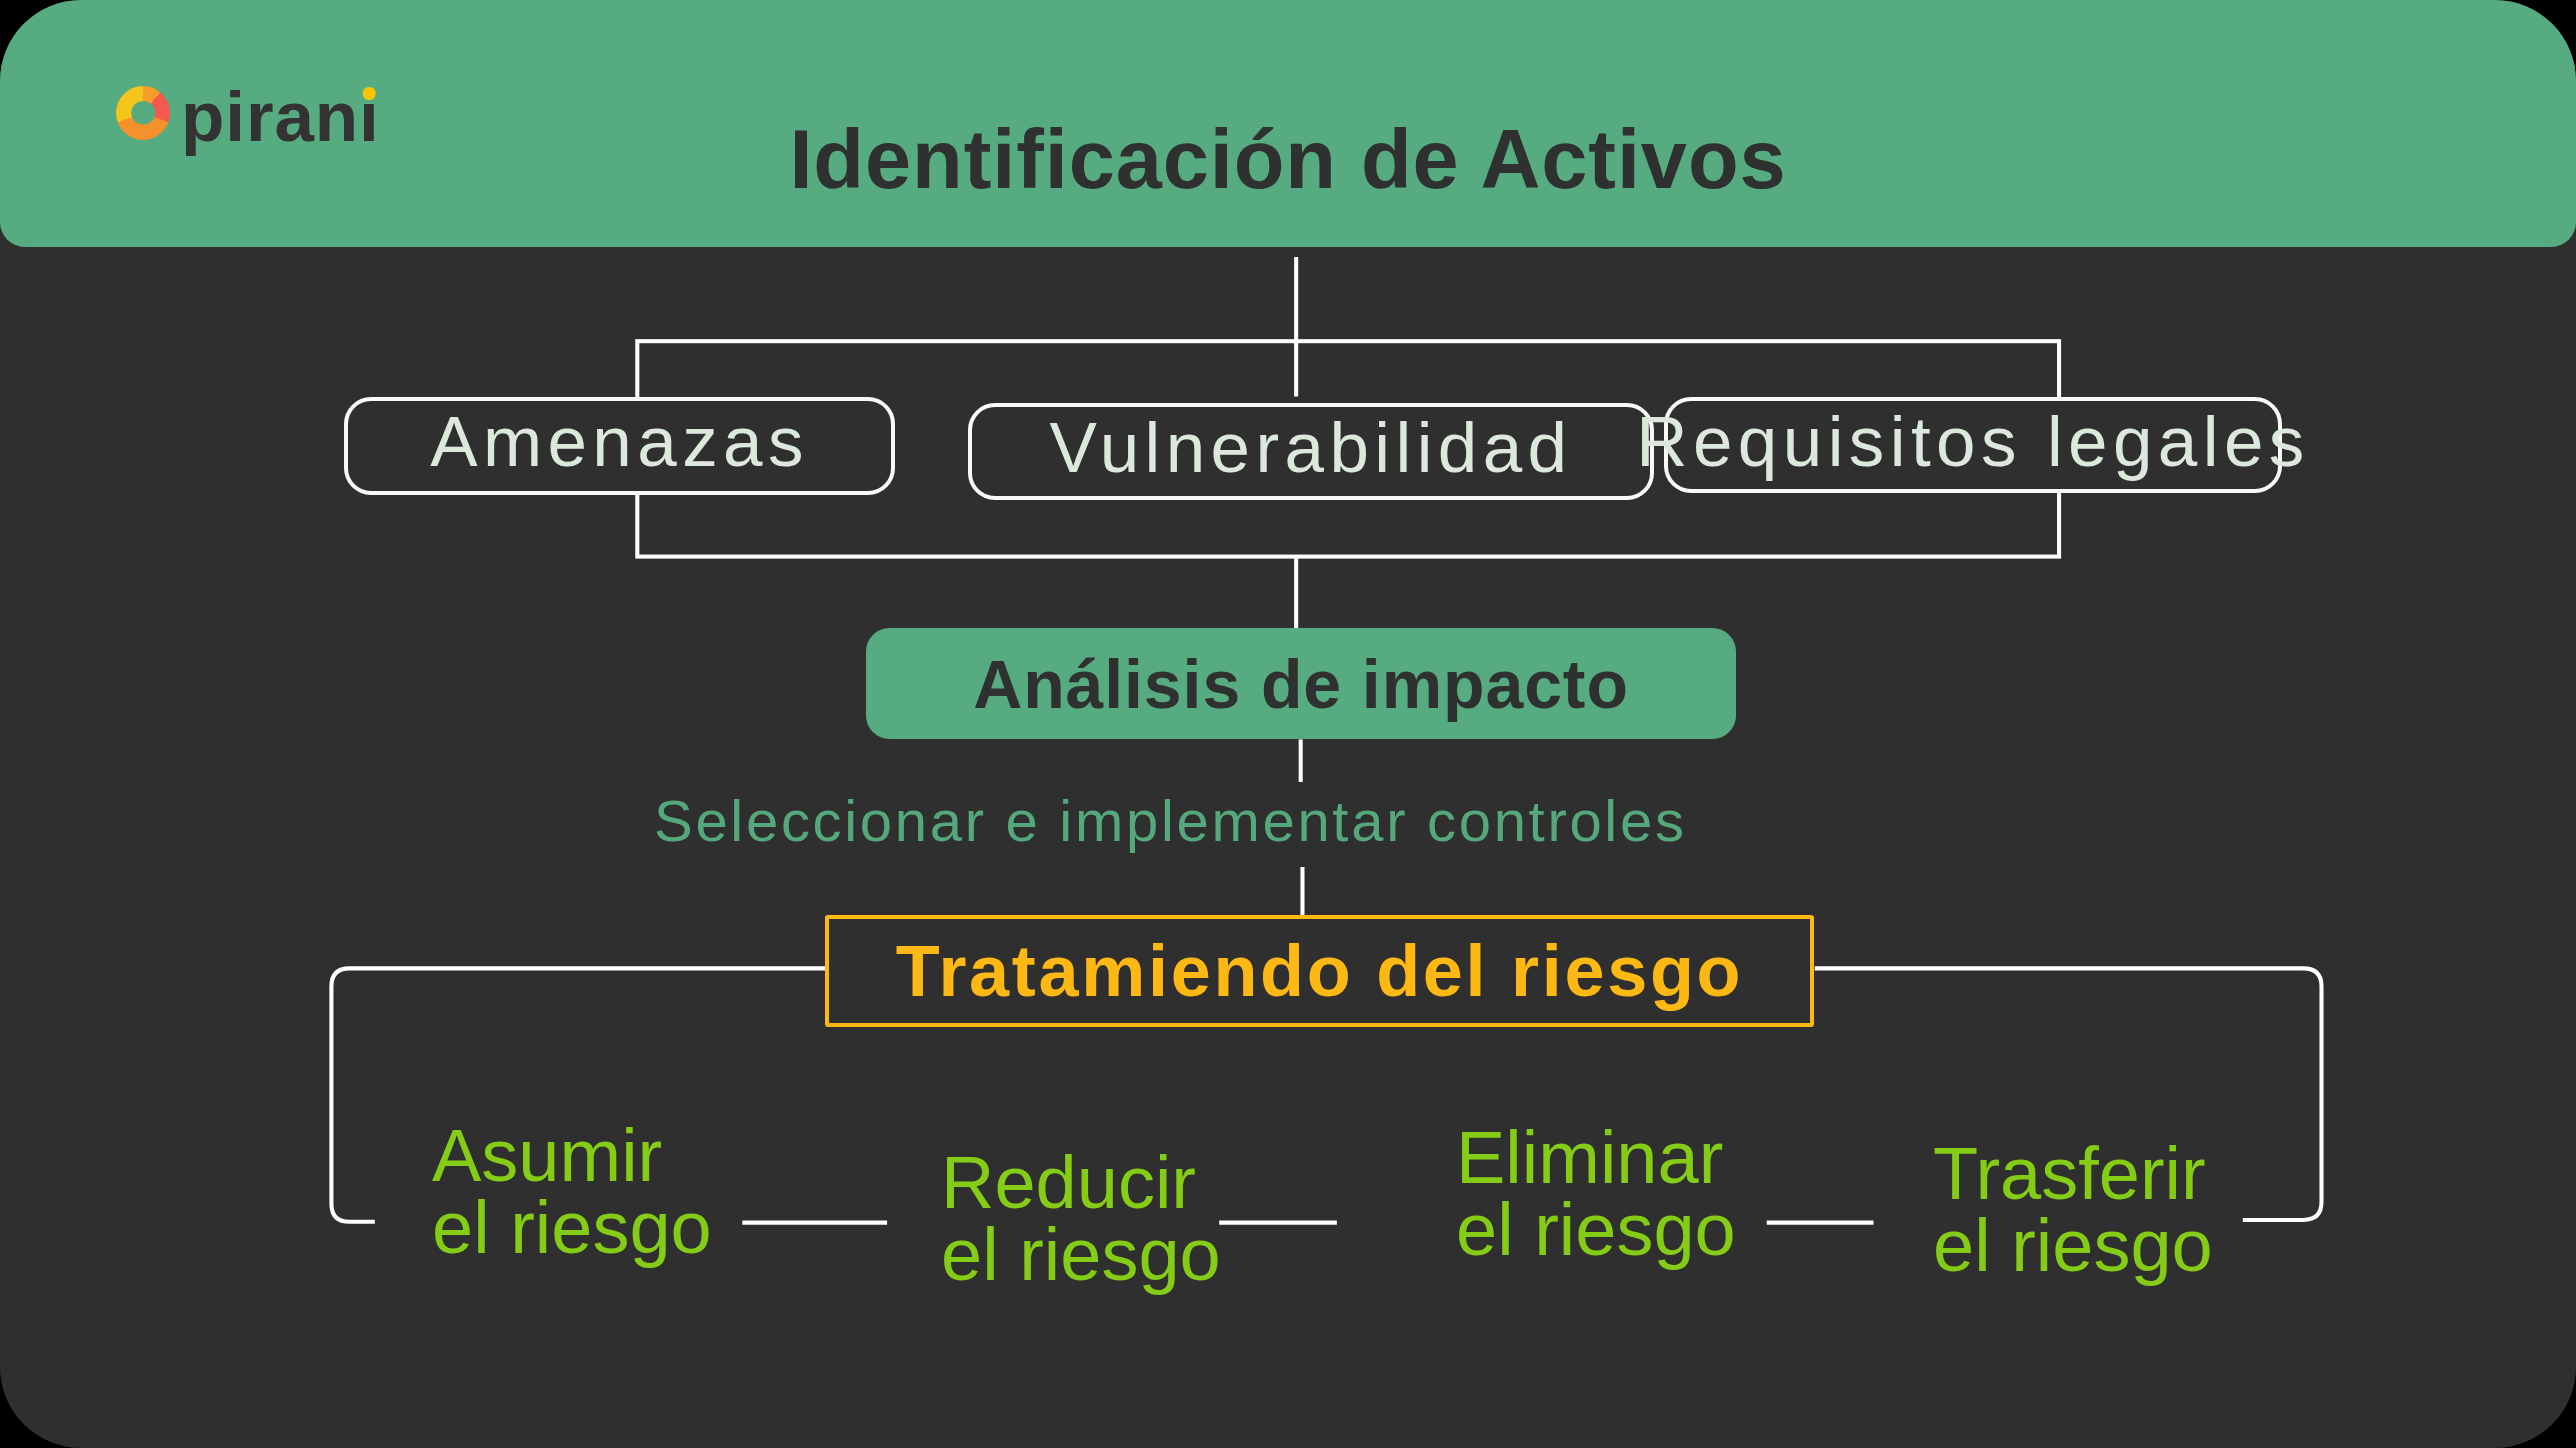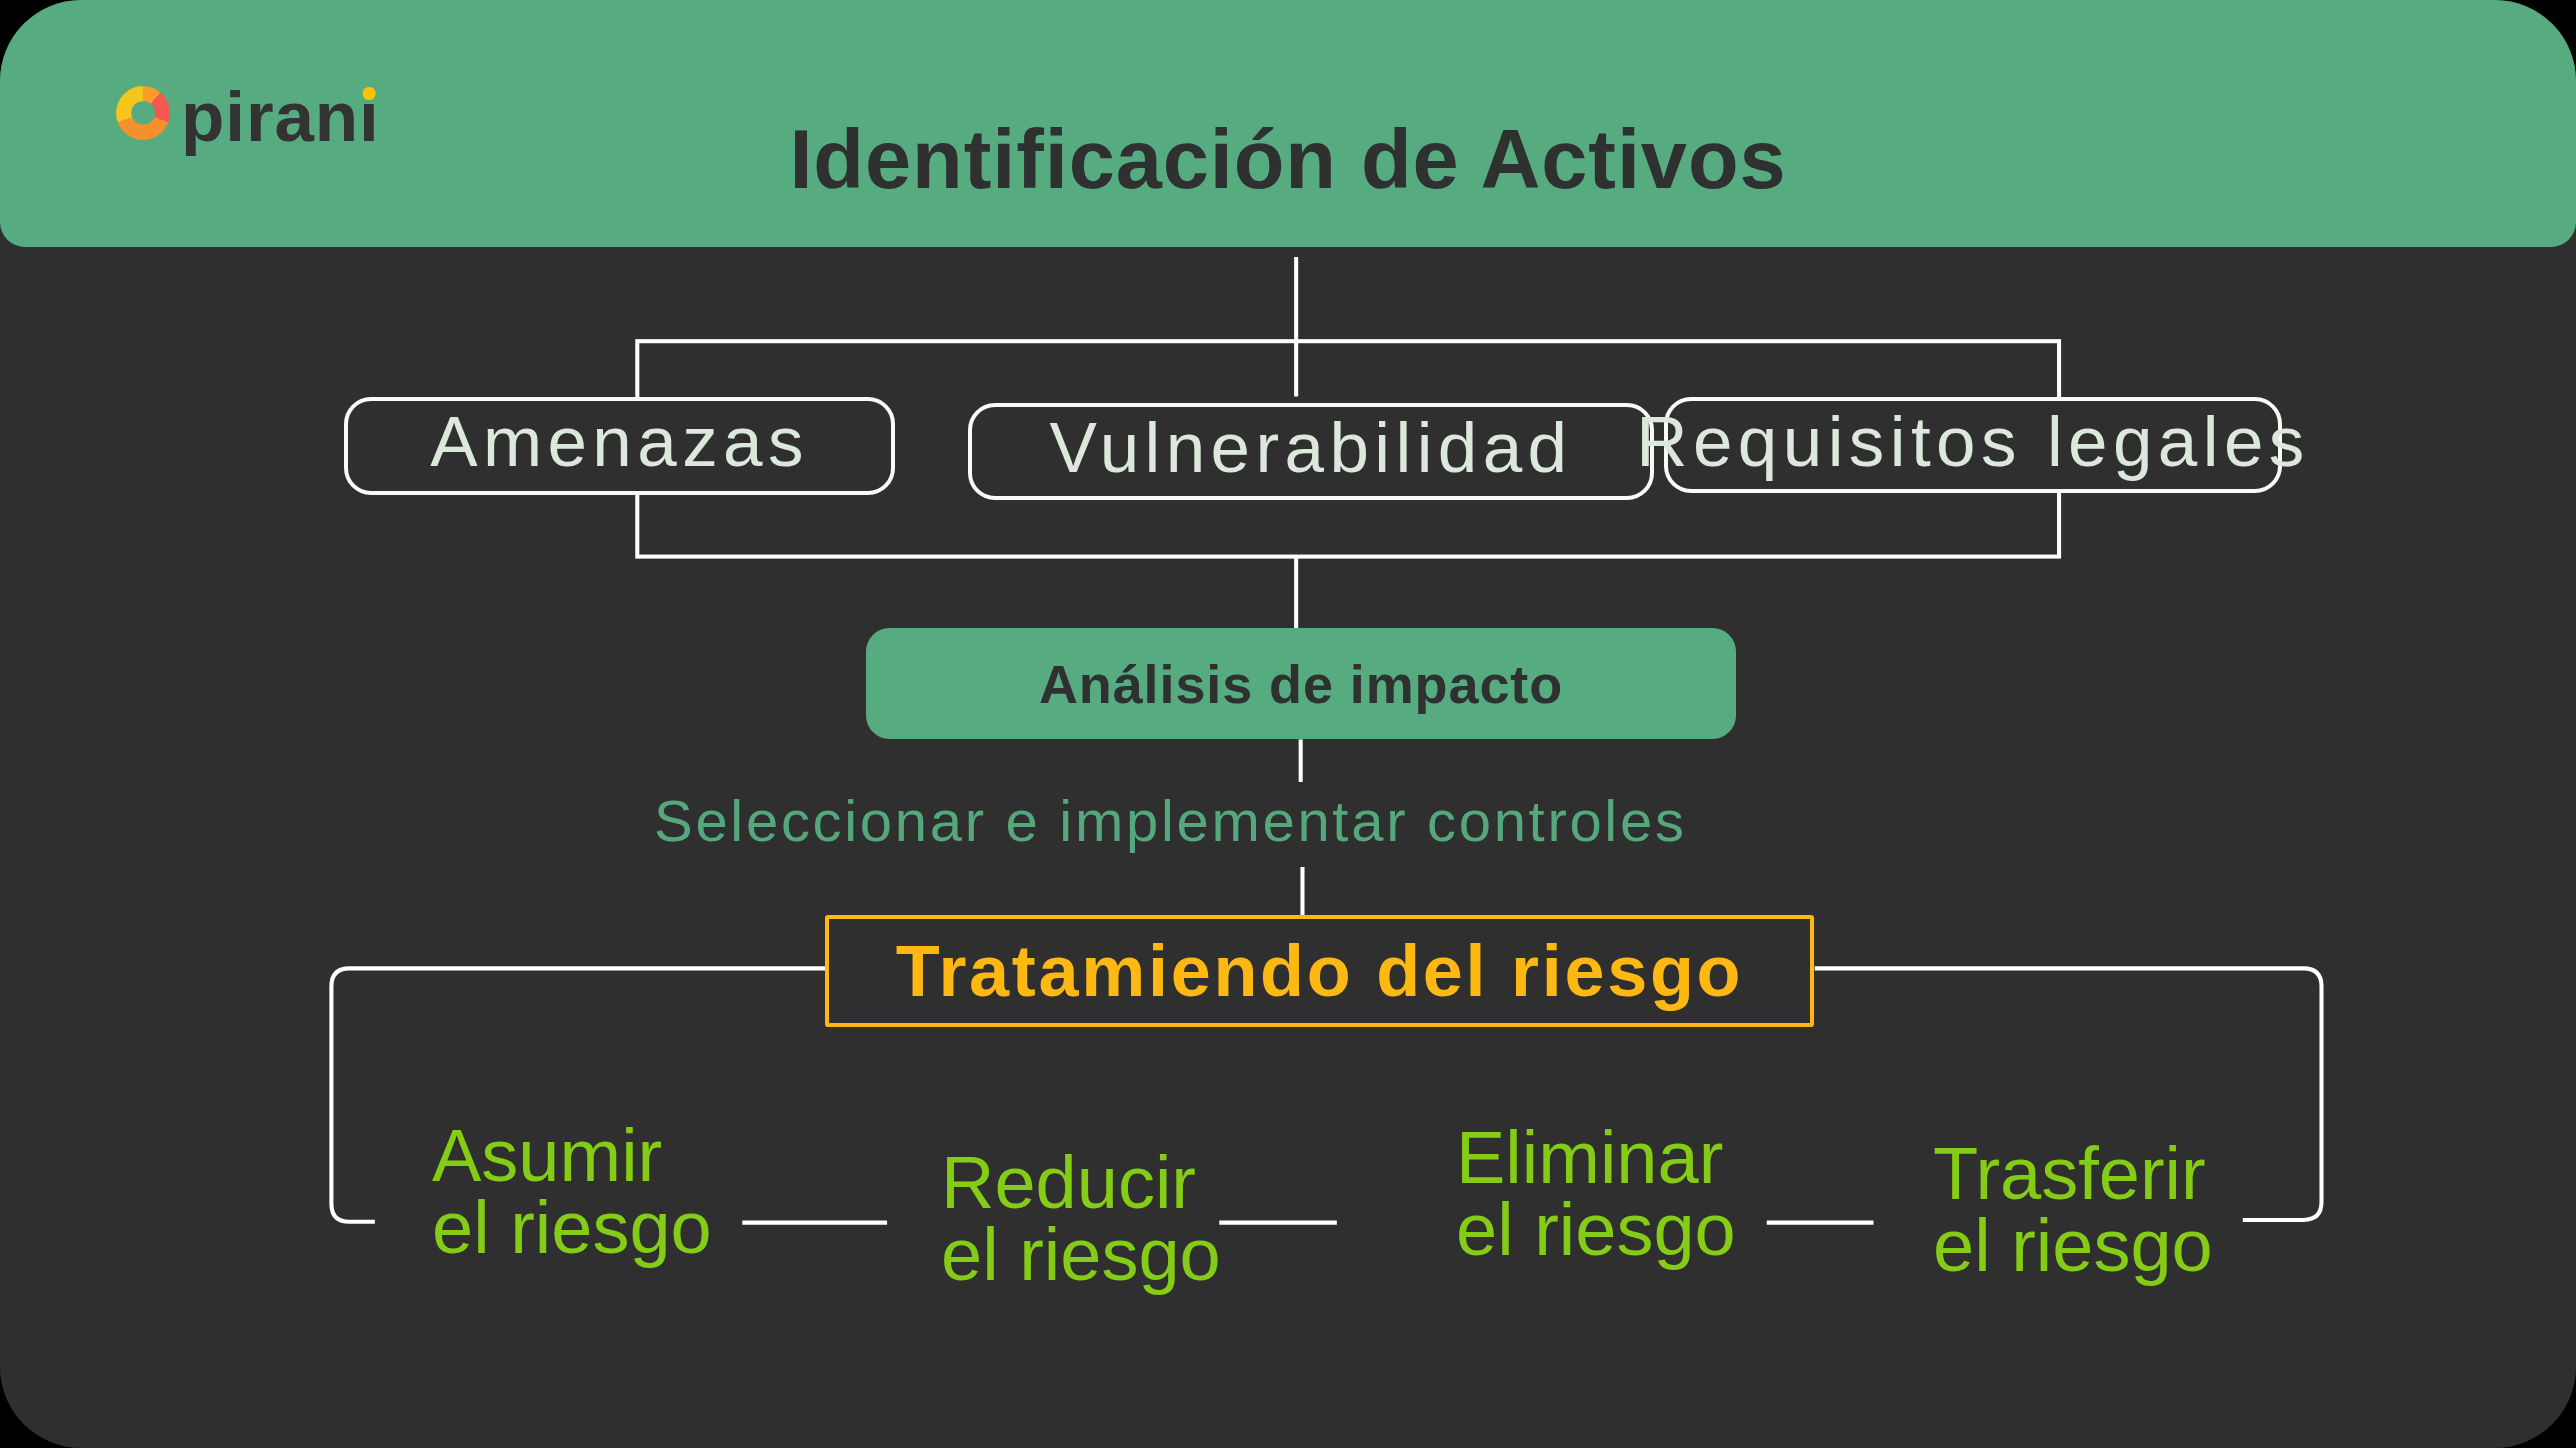--- a/index.html
+++ b/index.html
@@ -121,7 +121,7 @@
     display: flex;
     align-items: center;
     justify-content: center;
-    font-size: 54px;
+    font-size: 68px;
     font-weight: 700;
     letter-spacing: 0.9px;
     color: #2f3130;

